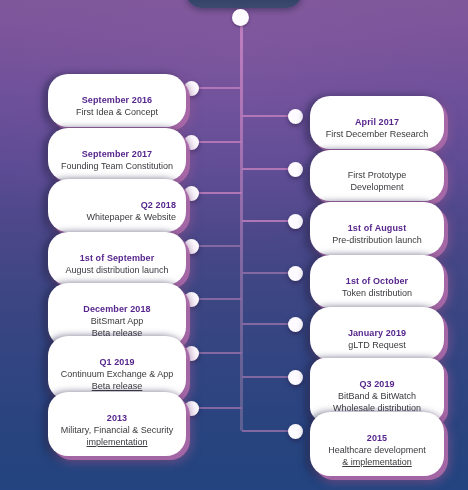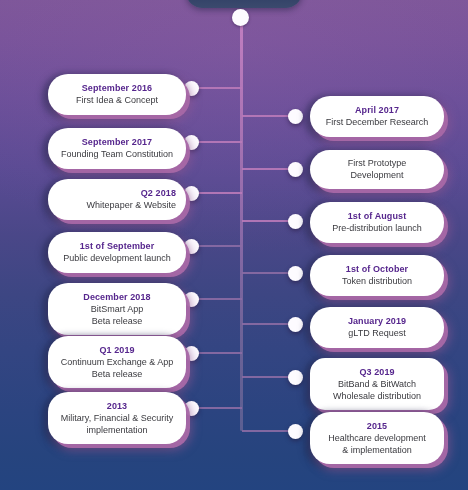--- a/index.html
+++ b/index.html
@@ -101,7 +101,7 @@
     box-sizing: border-box;
     border-radius: 20px;
     background: #ffffff;
-    padding: 8px 10px 8px 10px;
+    padding: 20px 10px 8px 10px;
     text-align: center;
     box-shadow:
       4px 4px 0 0 rgba(168,104,166,0.95),

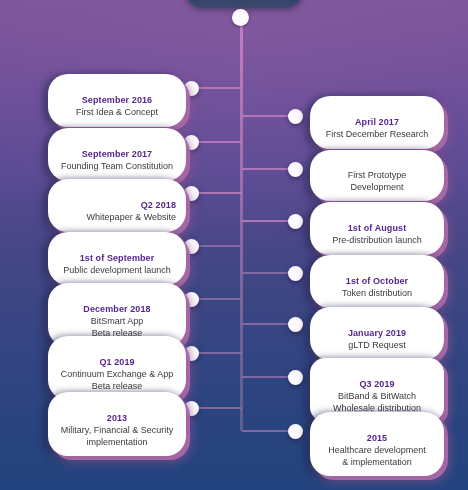--- a/index.html
+++ b/index.html
@@ -212,7 +212,7 @@
   <div class="card l3">
     <div class="card-title">1st of September</div>
     <div class="card-desc">
-      <span>Public development launch</span>
+      <span>August distribution launch</span>
     </div>
   </div>
 

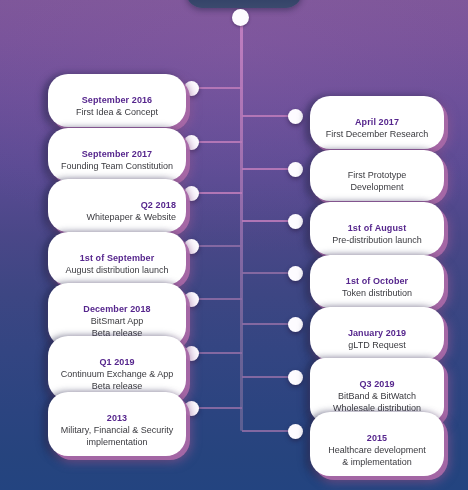--- a/index.html
+++ b/index.html
@@ -124,7 +124,7 @@
     line-height: 11.5px;
     letter-spacing: 0px;
   }
-  .card-desc .l2 { display: block; }
+  .card-desc .l2 { display: block; text-decoration: underline; }
 
   
   .l0 { left: 48px; top: 74px; }

